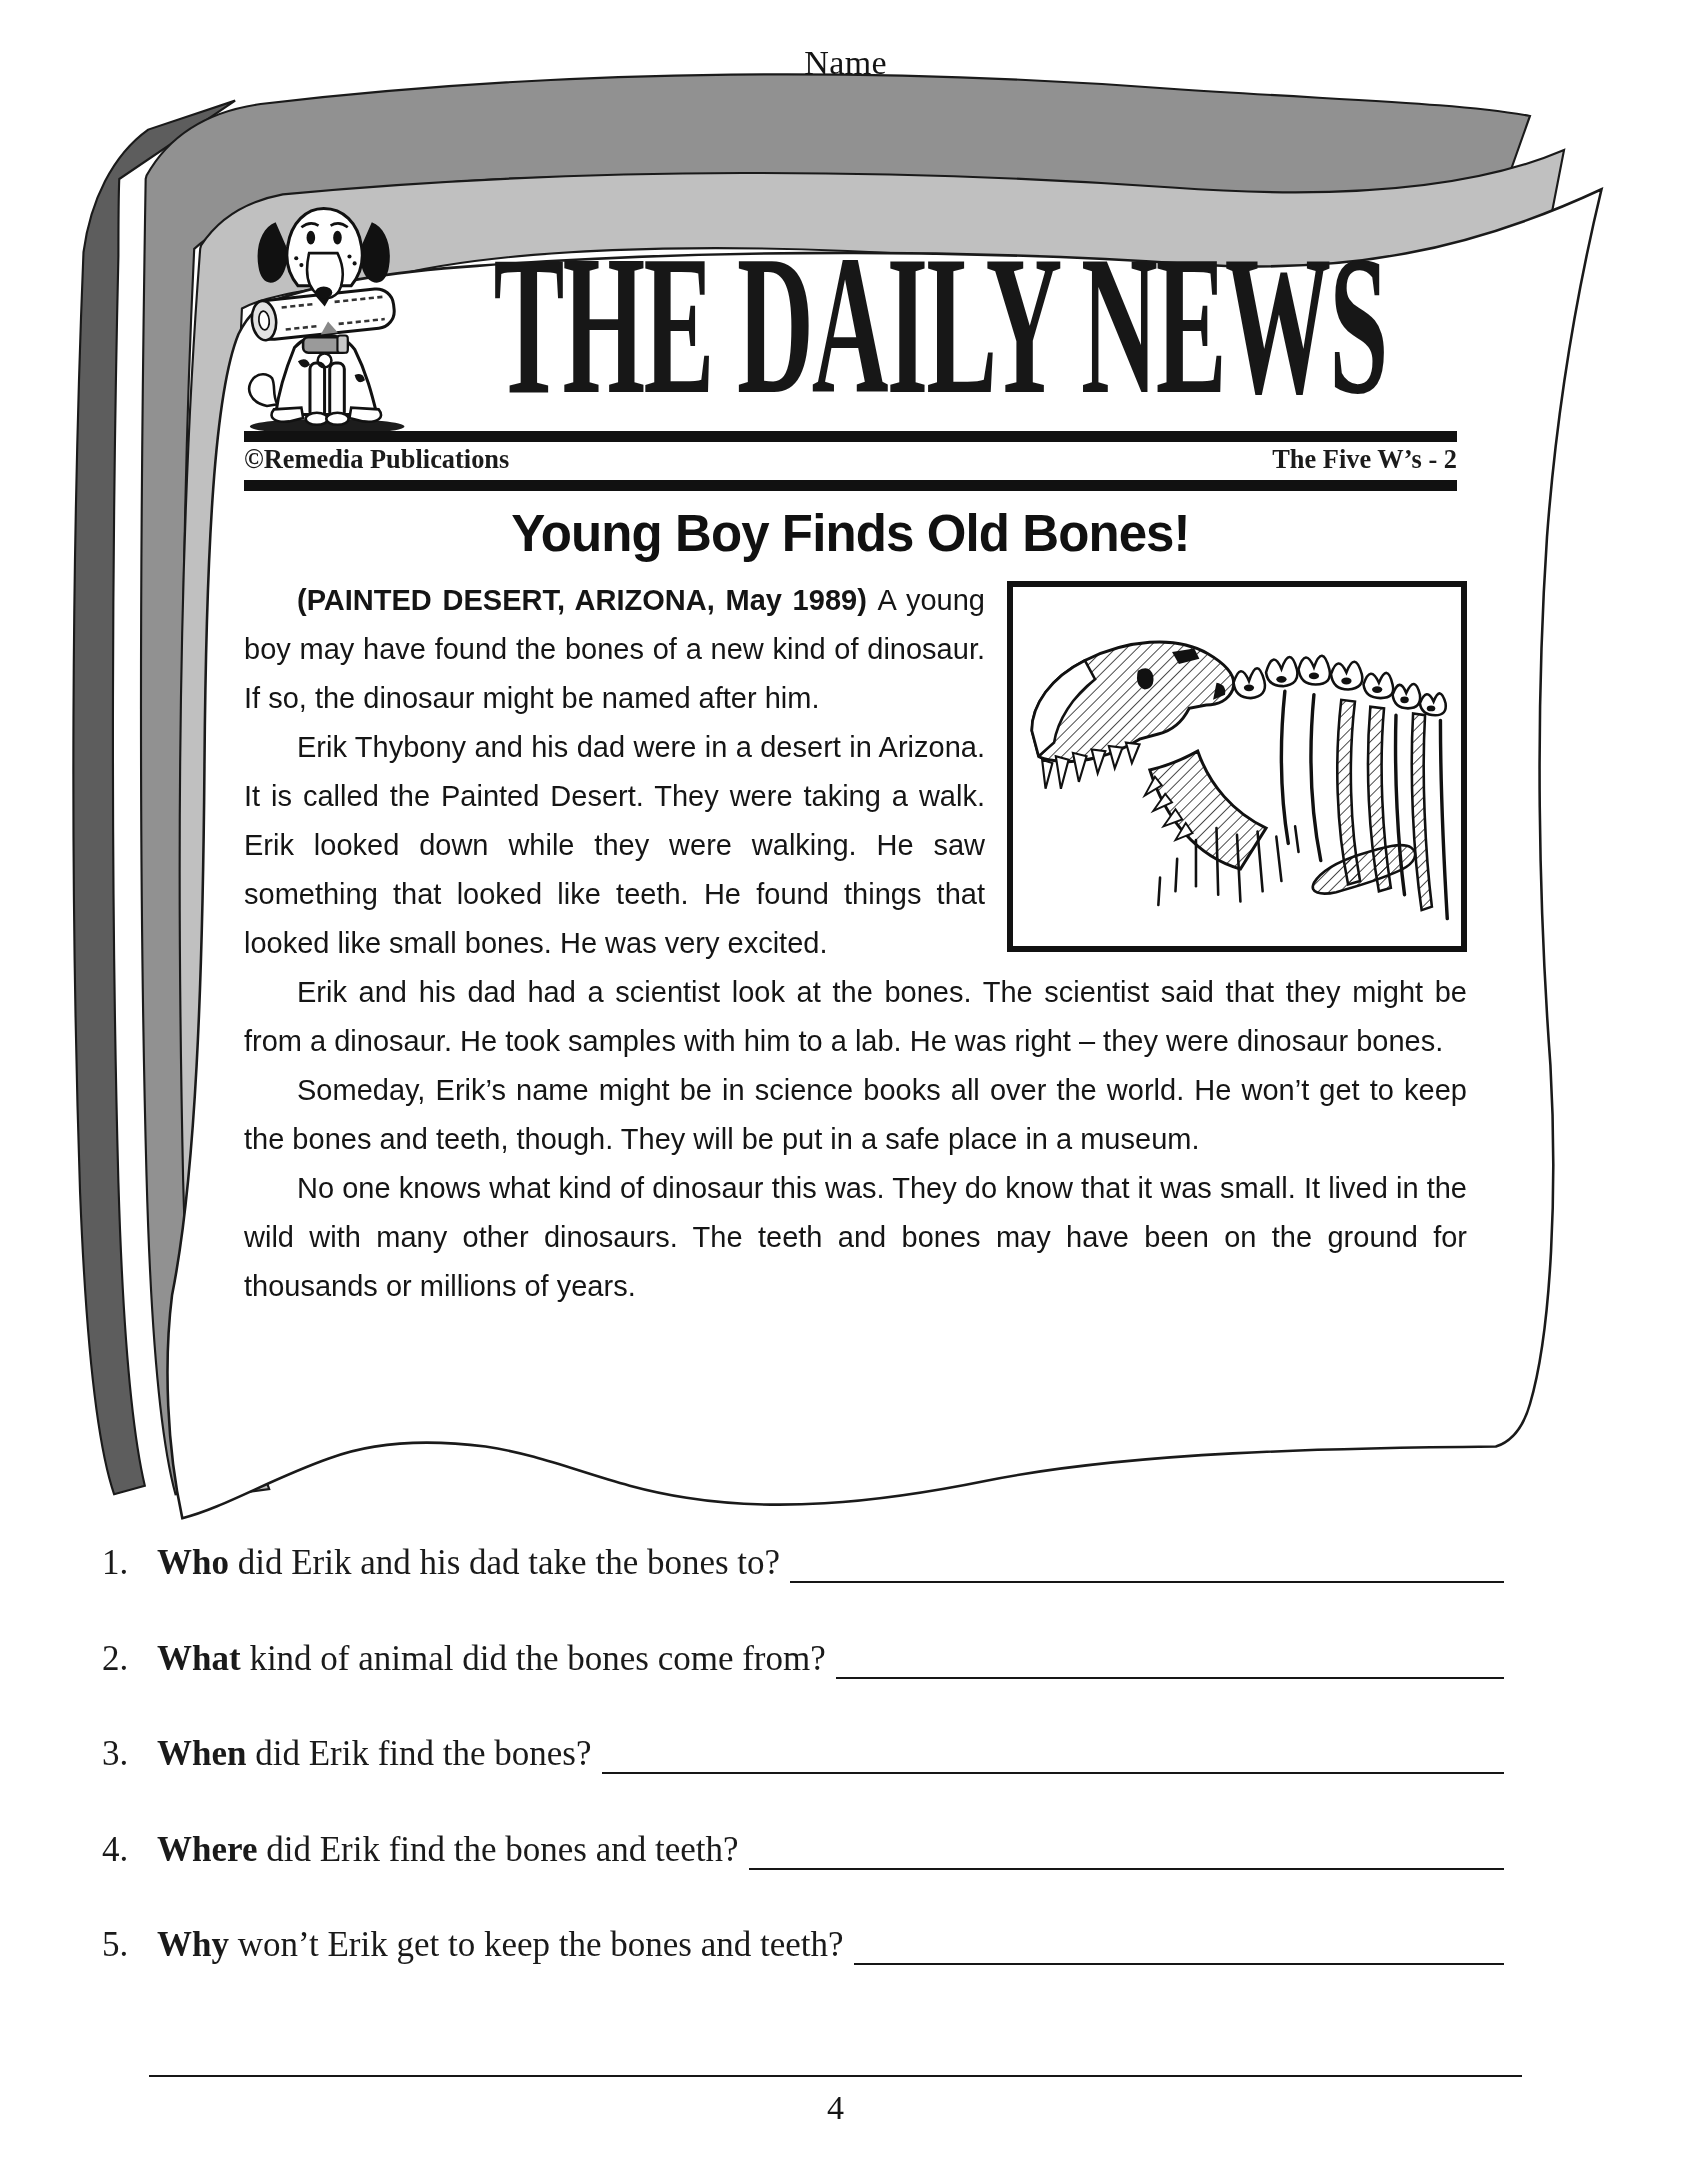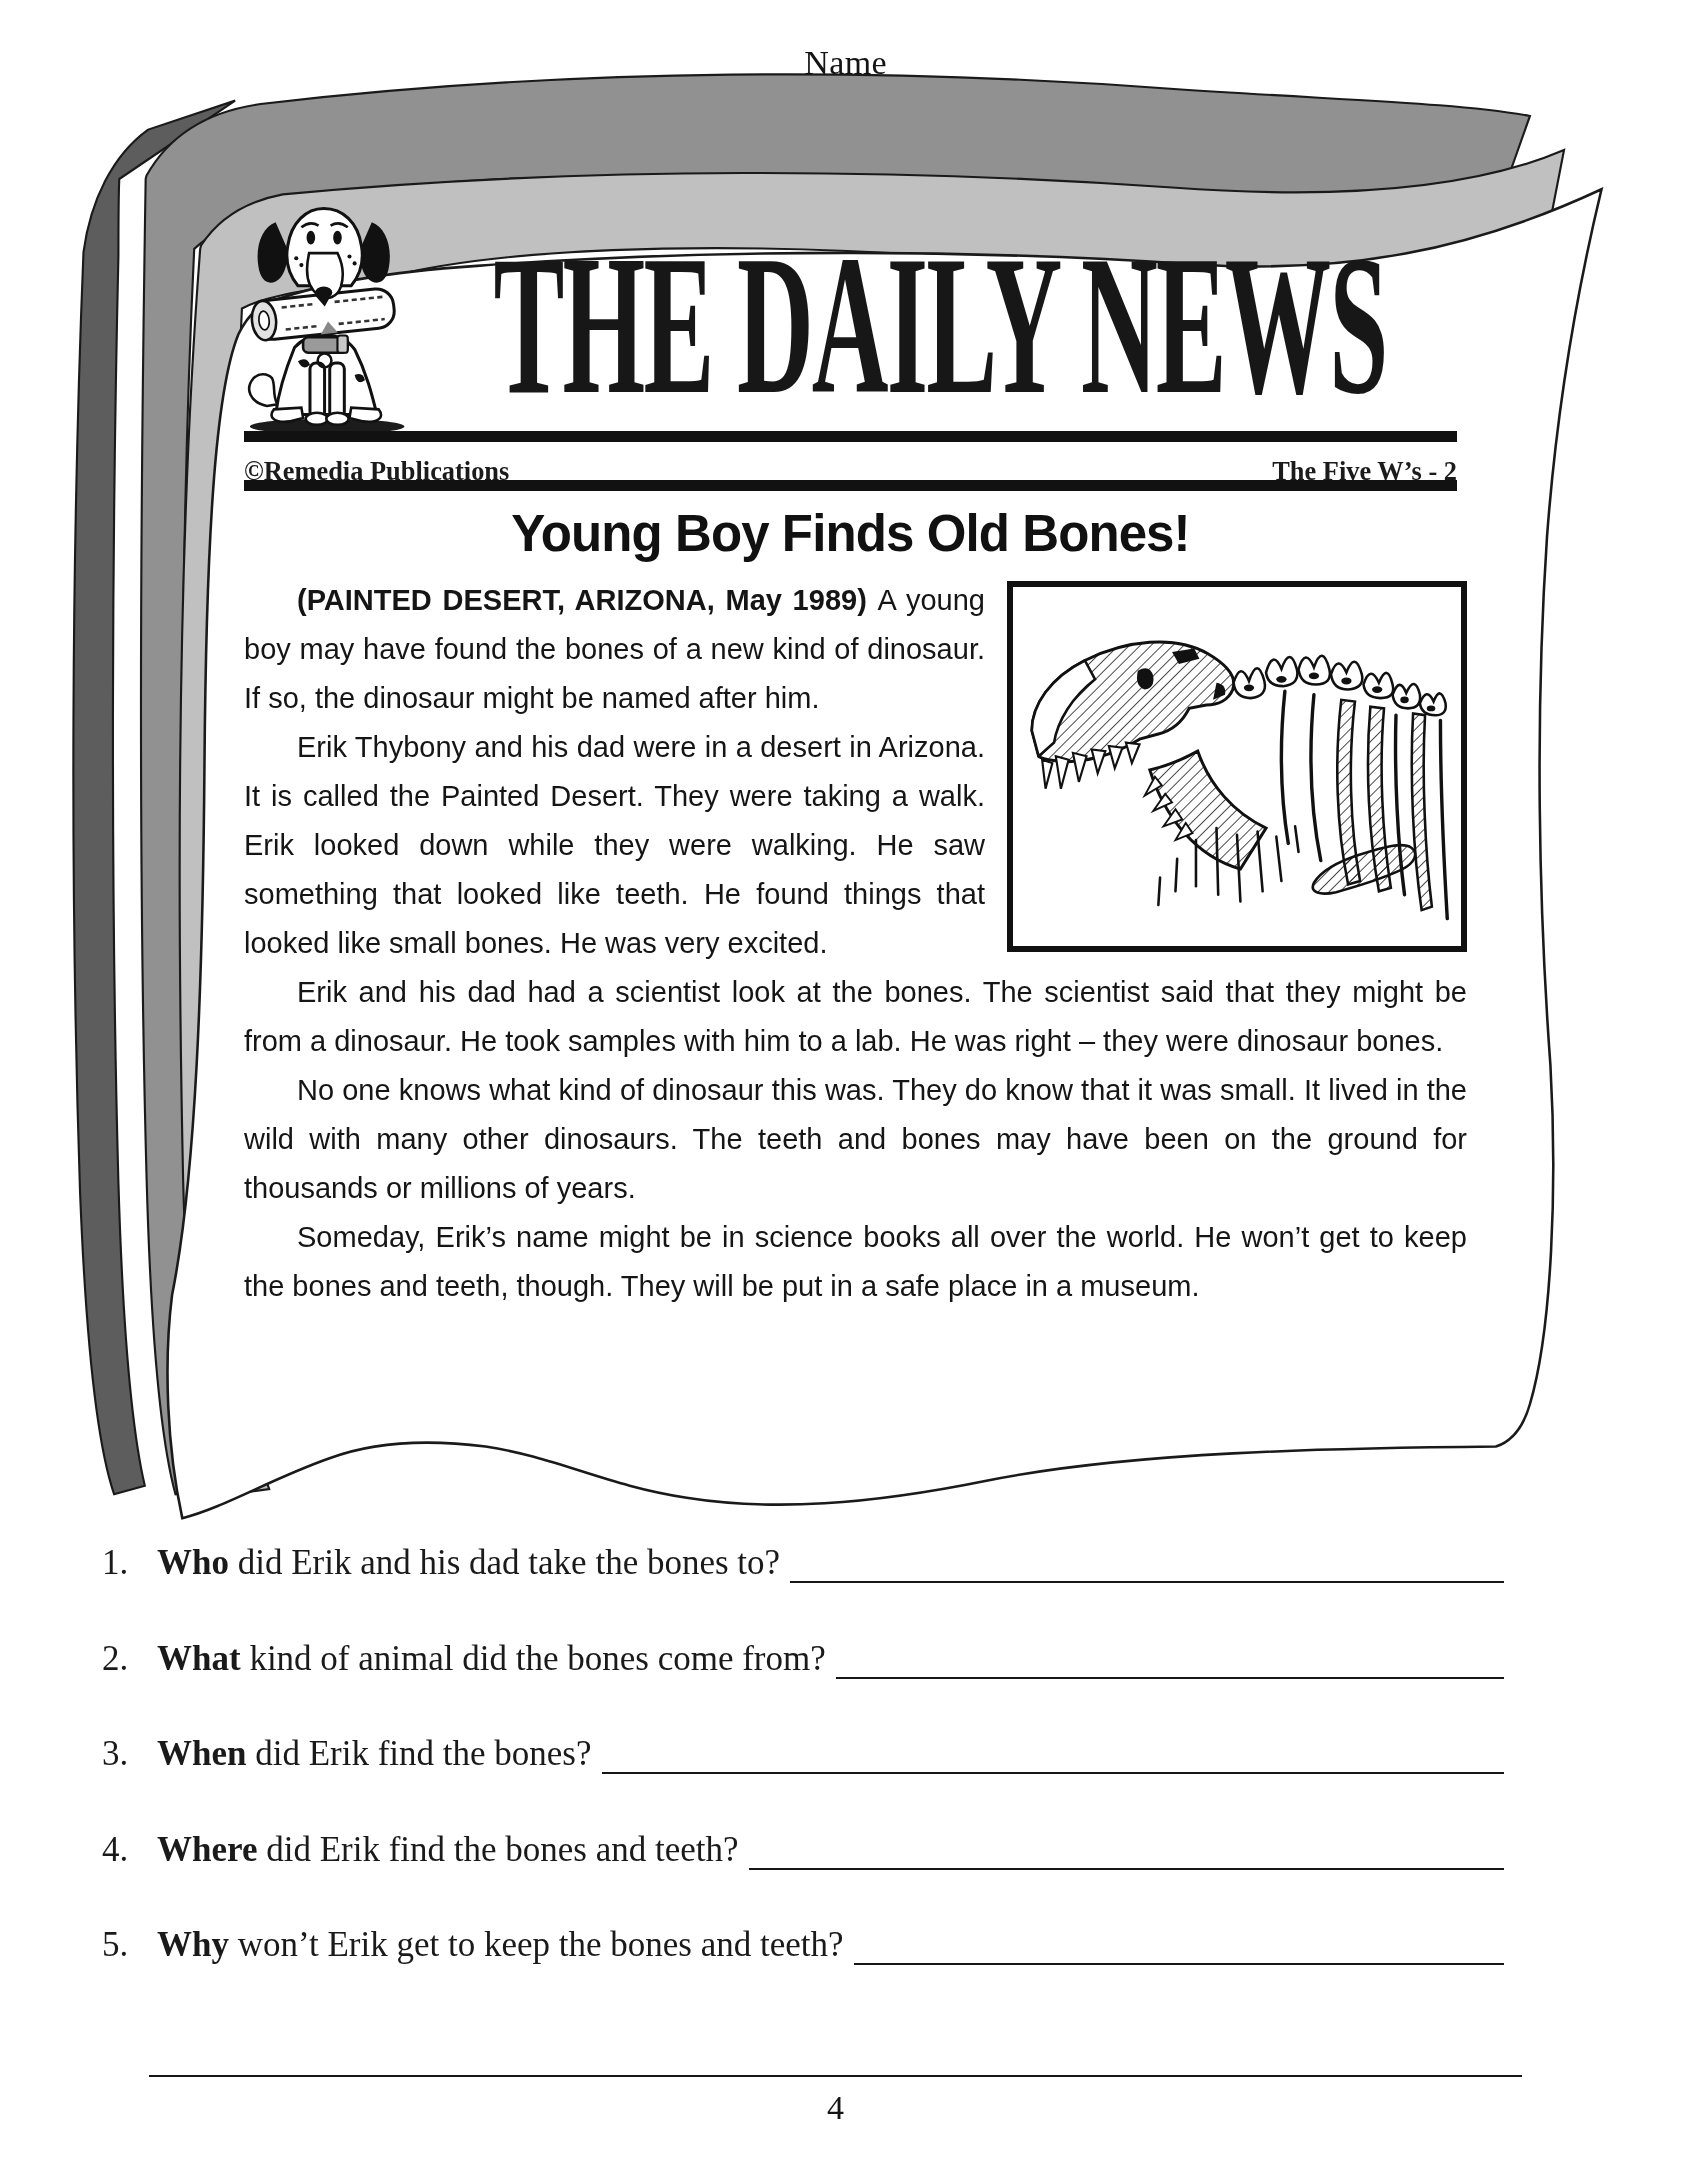--- a/index.html
+++ b/index.html
@@ -30,7 +30,7 @@
   .pub-row {
     left:244px; top:441px; width:1213px; height:36px; z-index:2;
     display:flex; justify-content:space-between; align-items:center;
-    font-family:"Liberation Serif", serif; font-weight:bold; font-size:26.4px; color:#1b1b1b;margin-top:12px;
+    font-family:"Liberation Serif", serif; font-weight:bold; font-size:26.4px; color:#1b1b1b;
   }
   
   .headline {

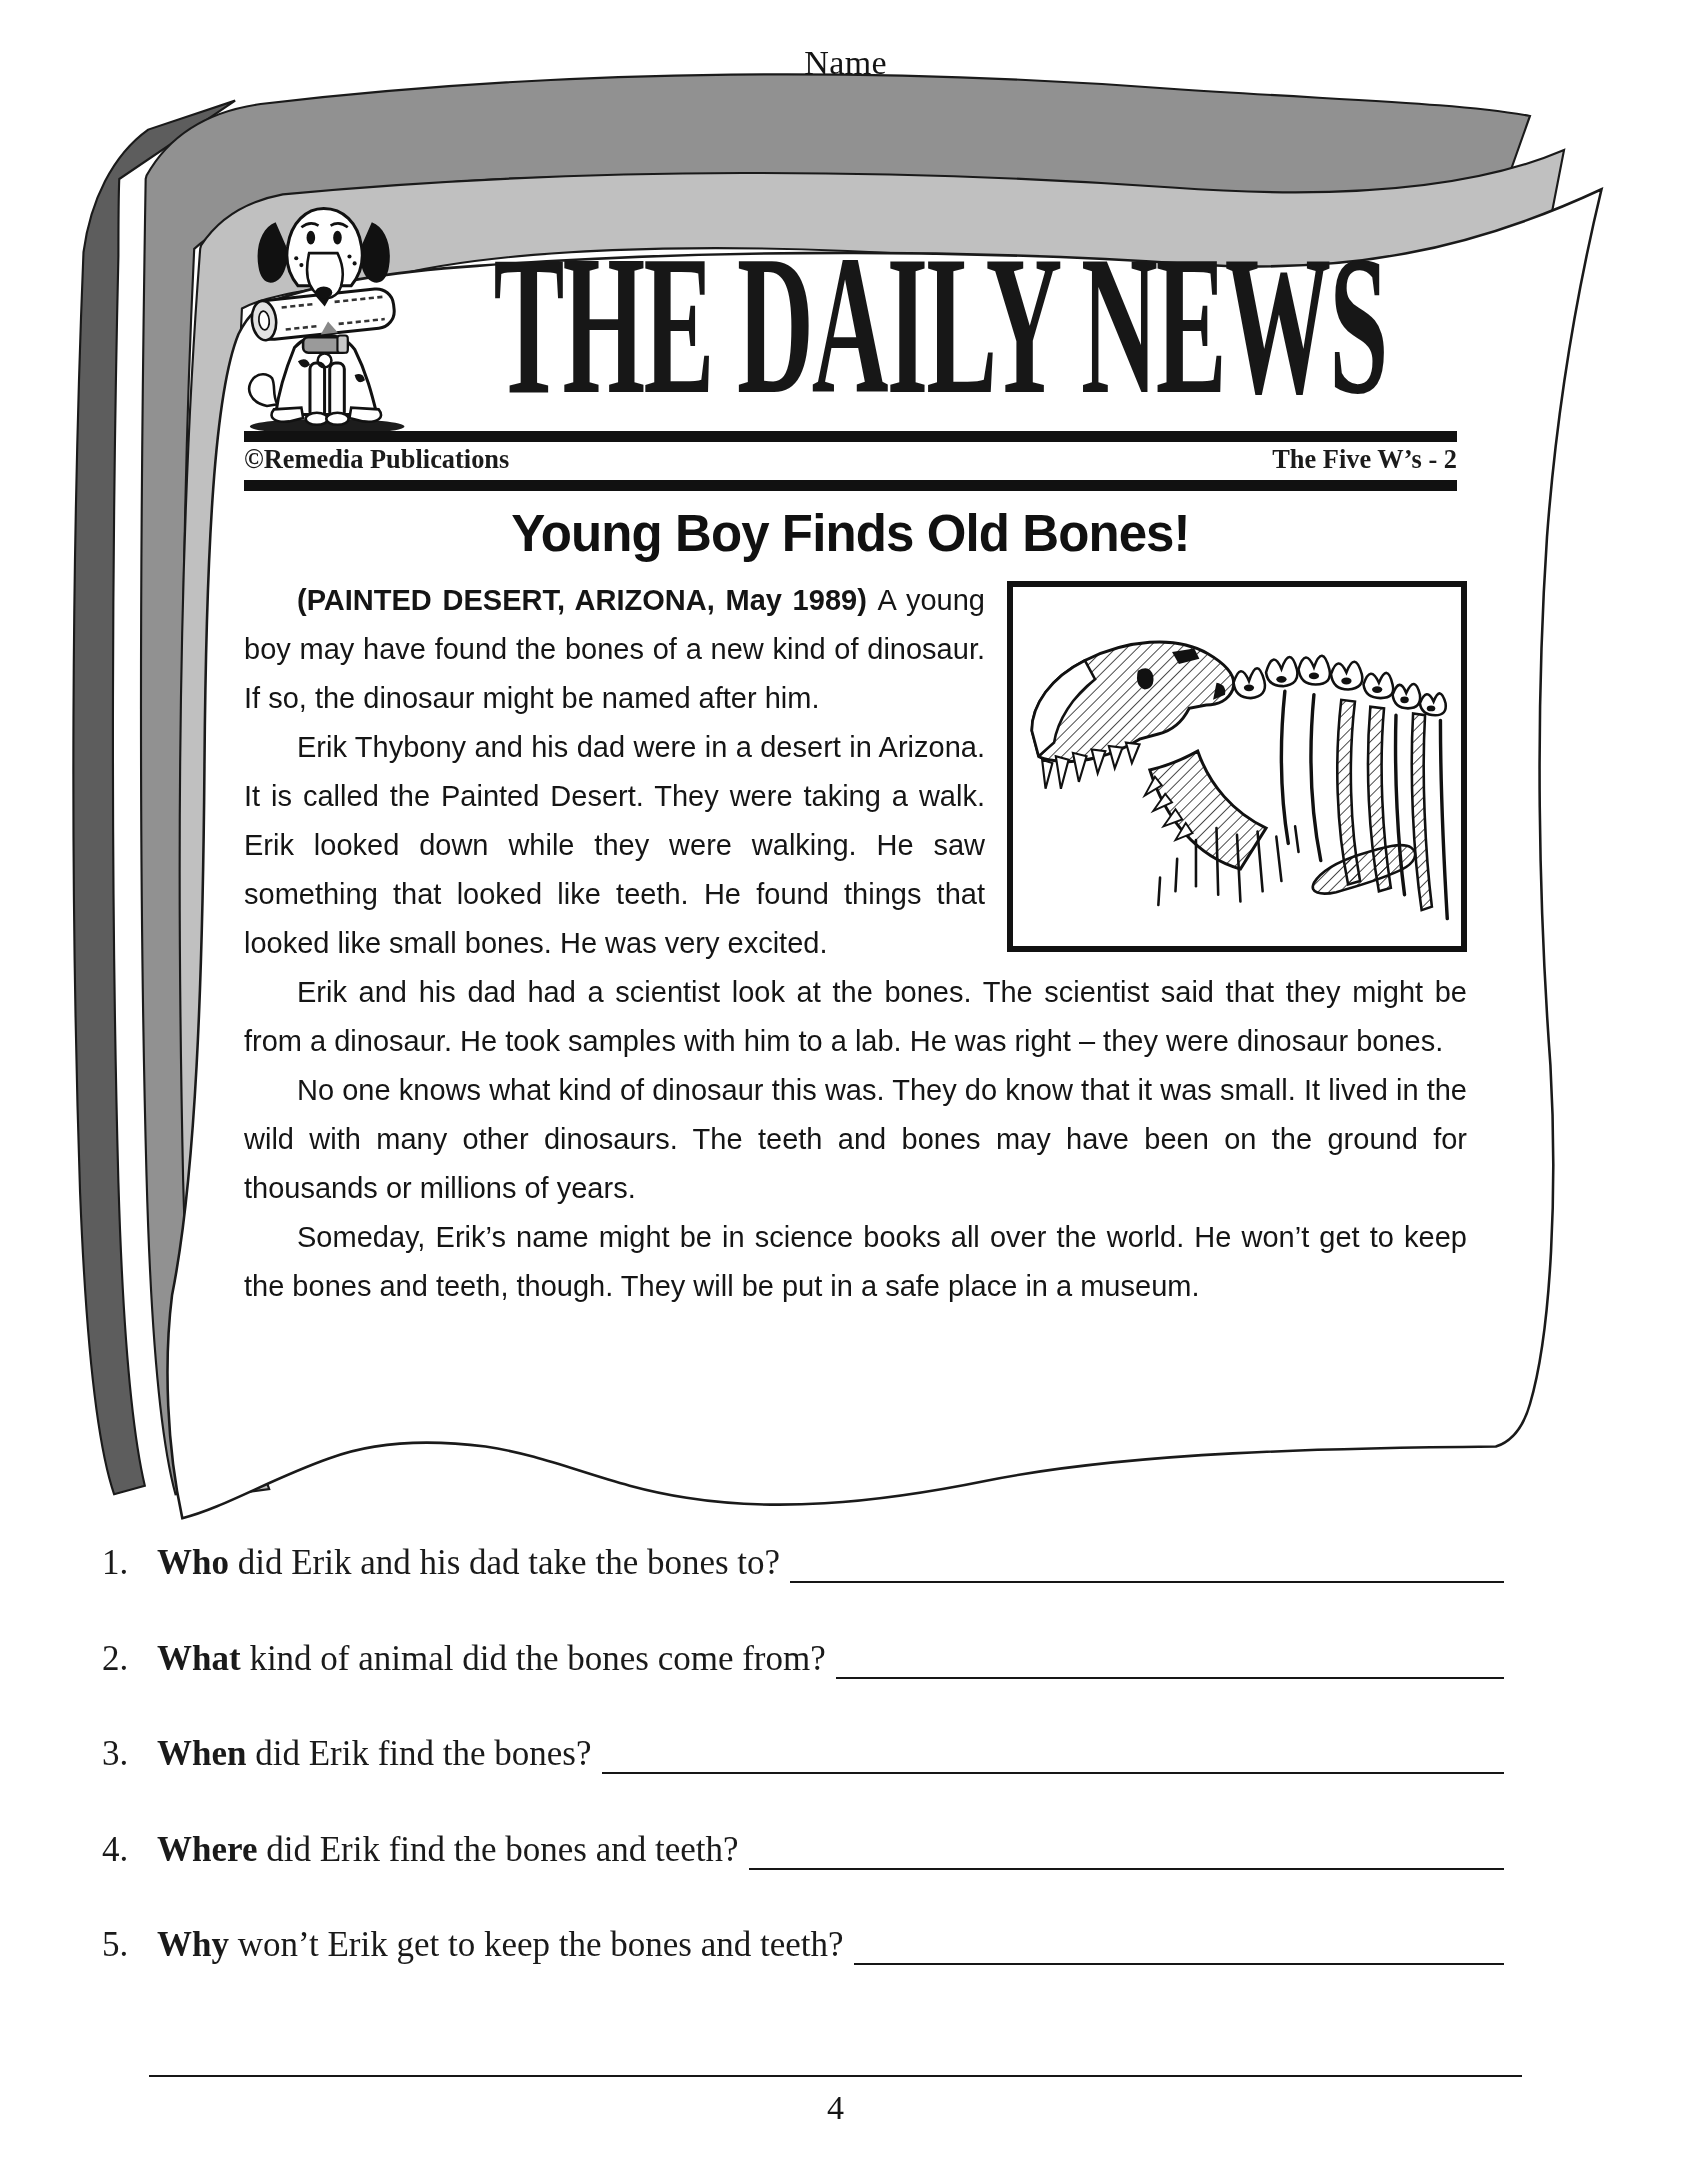--- a/index.html
+++ b/index.html
@@ -217,8 +217,8 @@
   </p>
   <p>Erik Thybony and his dad were in a desert in Arizona. It is called the Painted Desert. They were taking a walk. Erik looked down while they were walking. He saw something that looked like teeth. He found things that looked like small bones. He was very excited.</p>
   <p>Erik and his dad had a scientist look at the bones. The scientist said that they might be from a dinosaur. He took samples with him to a lab. He was right – they were dinosaur bones.</p>
+  <p>Someday, Erik’s name might be in science books all over the world. He won’t get to keep the bones and teeth, though. They will be put in a safe place in a museum.</p>
   <p>No one knows what kind of dinosaur this was. They do know that it was small. It lived in the wild with many other dinosaurs. The teeth and bones may have been on the ground for thousands or millions of years.</p>
-  <p>Someday, Erik’s name might be in science books all over the world. He won’t get to keep the bones and teeth, though. They will be put in a safe place in a museum.</p>
 </div>
 
 <div class="q-row q1">

